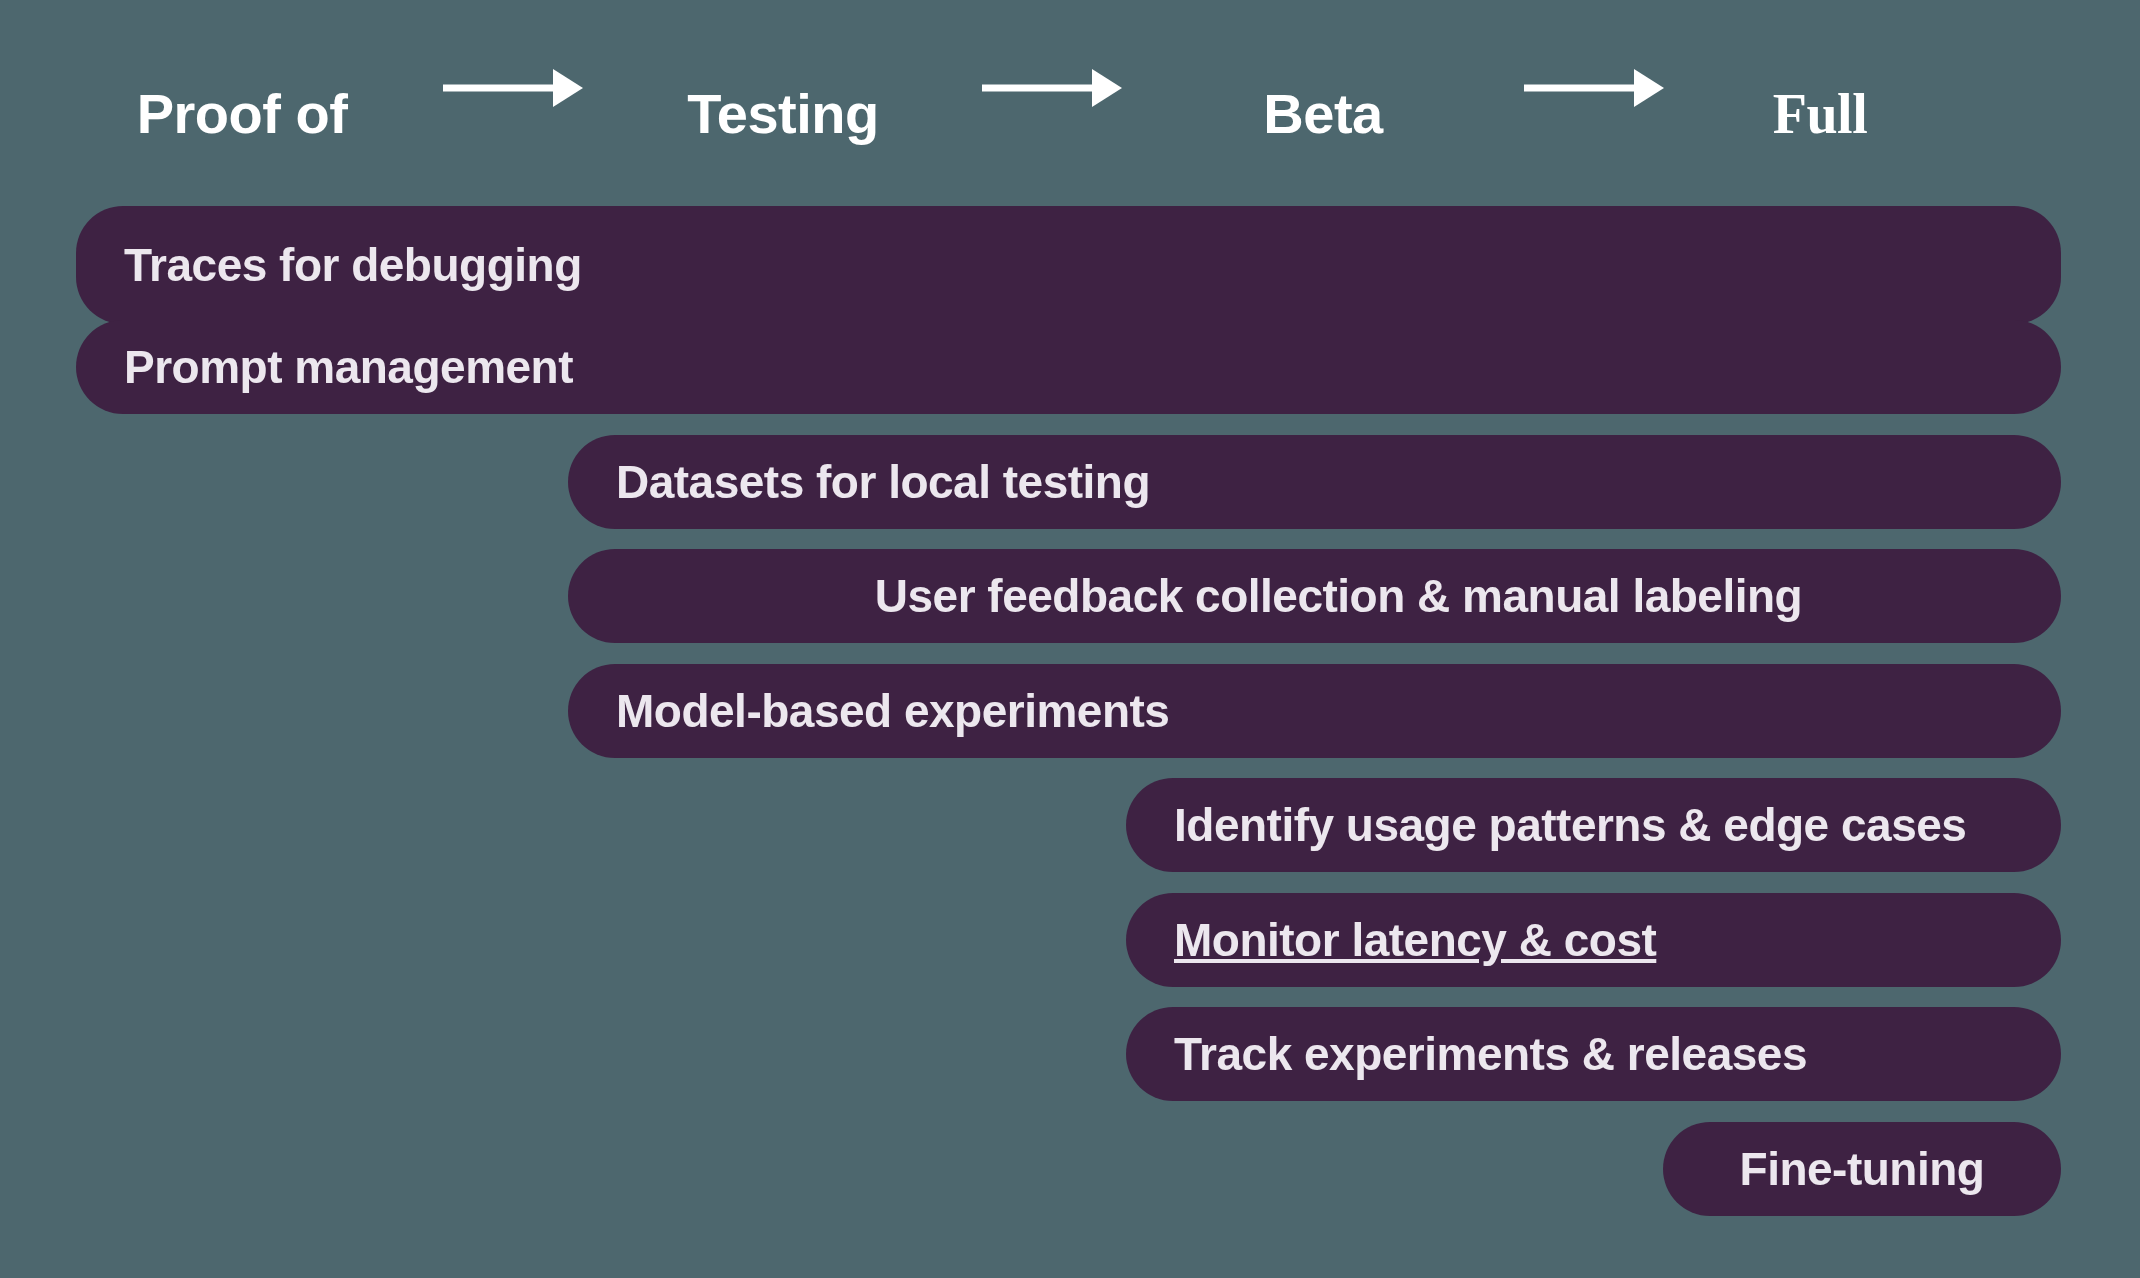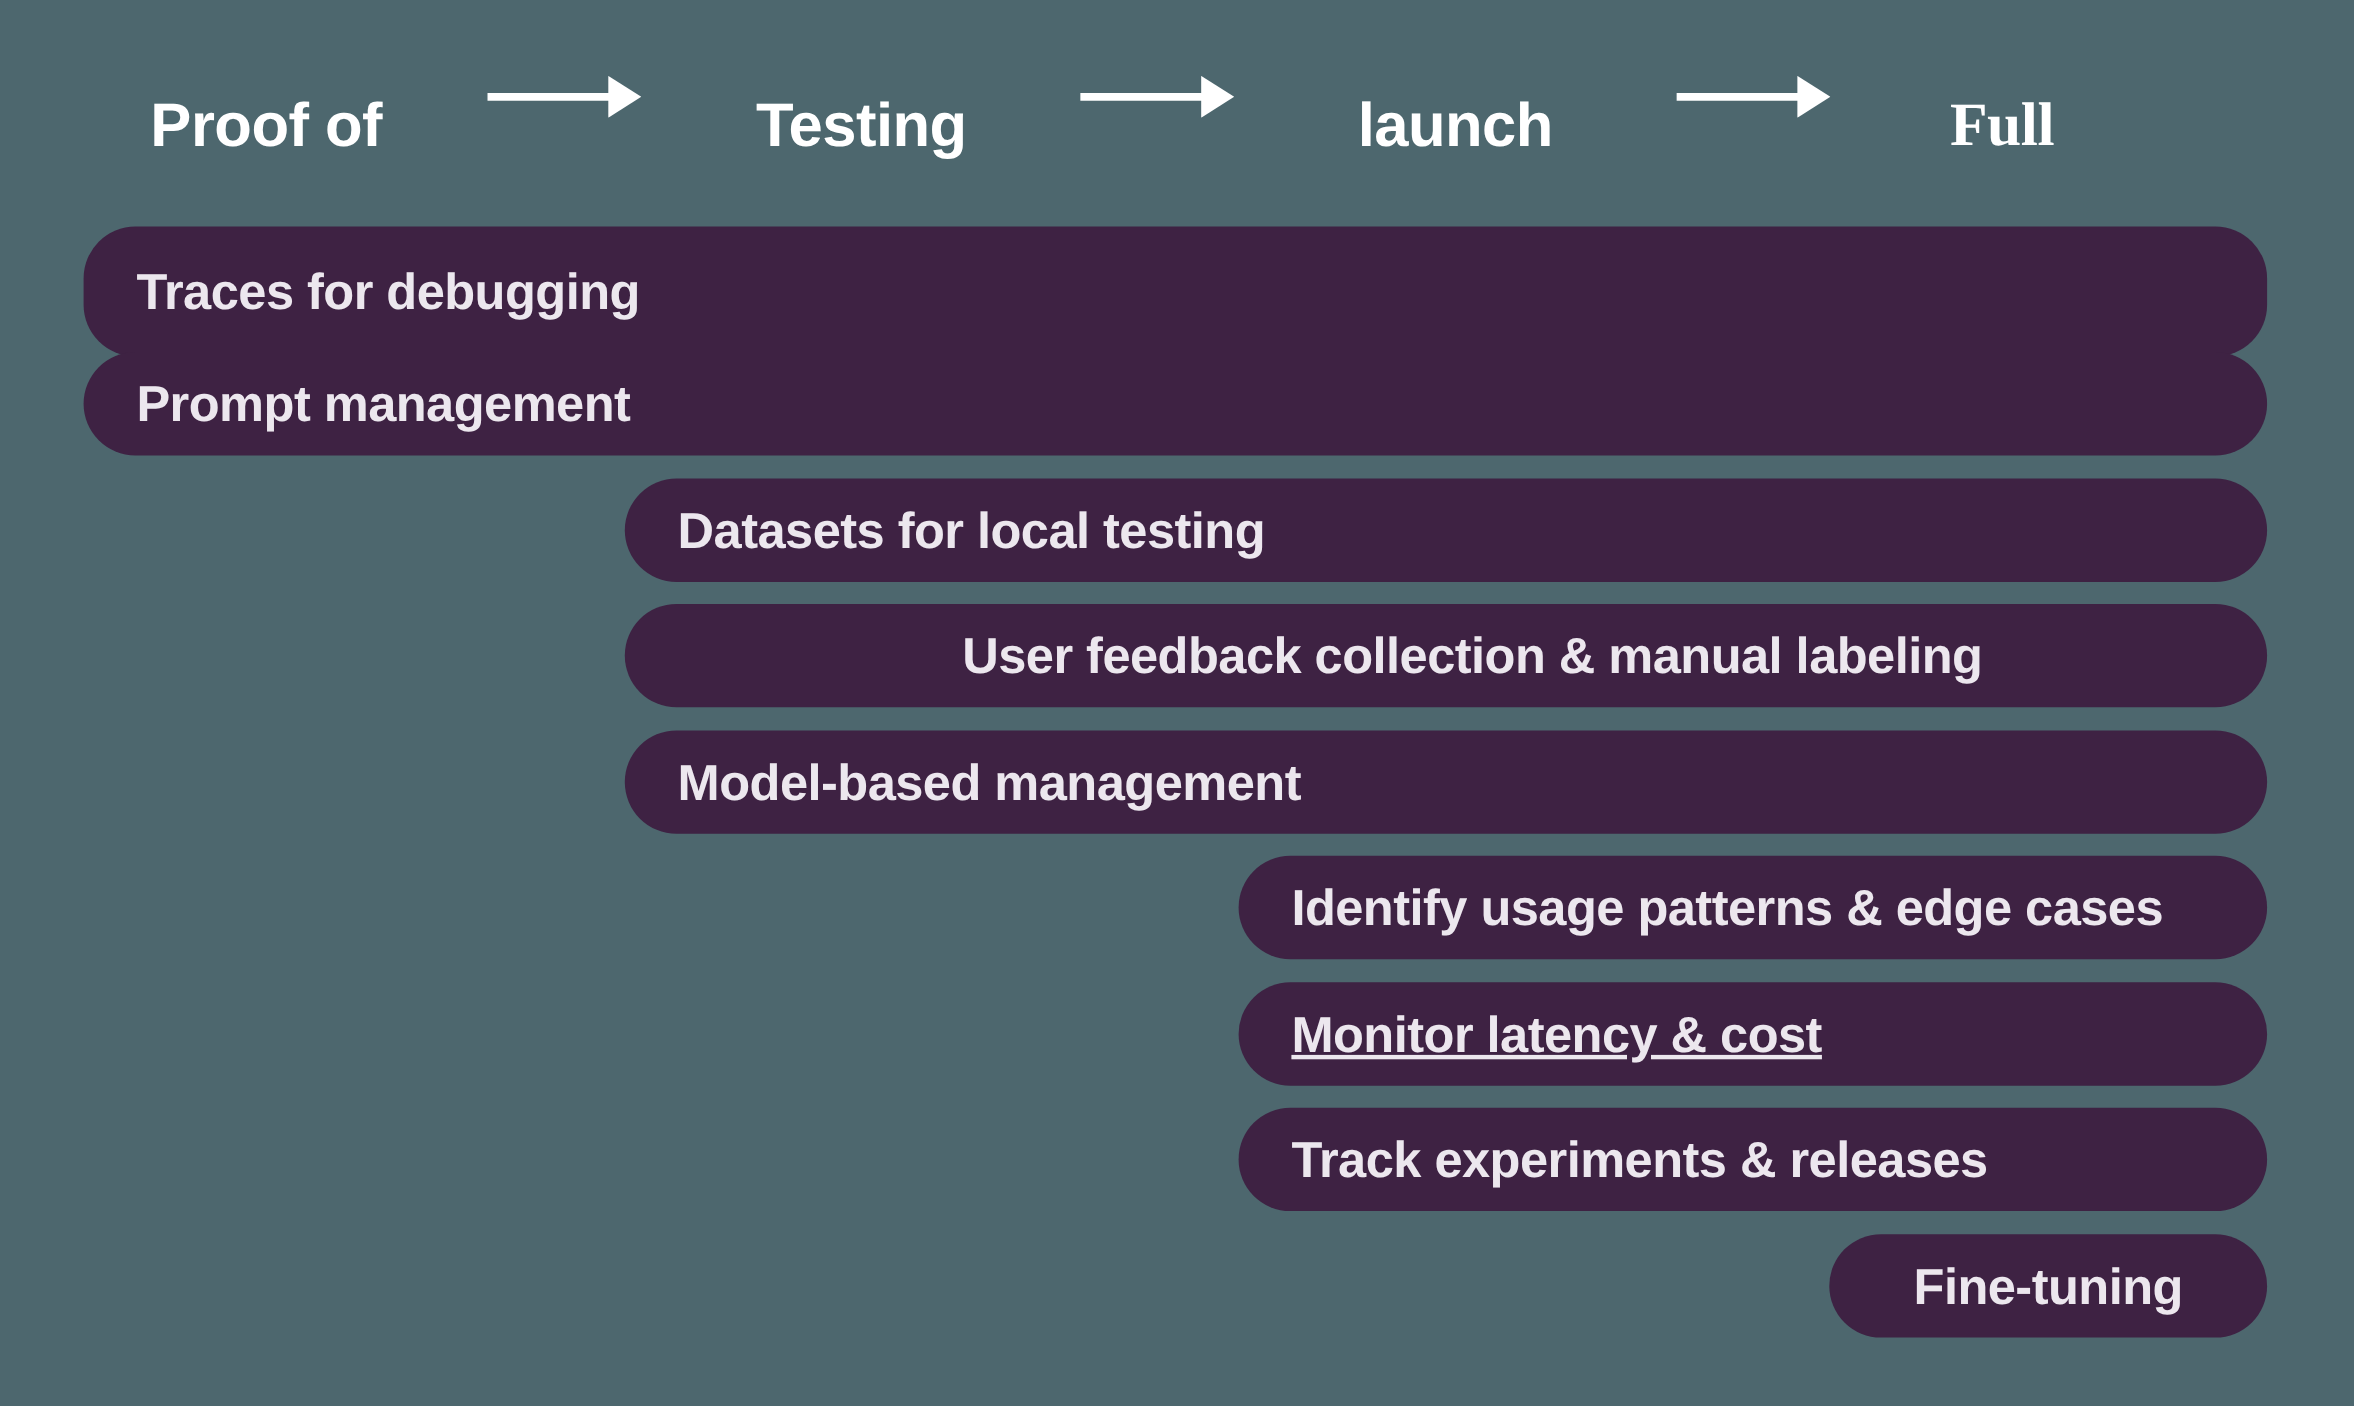--- a/index.html
+++ b/index.html
@@ -69,6 +69,7 @@
     <span>&amp; staging</span>
   </div>
   <div class="stage-label" style="left: 1323px;">
+    <span>Beta</span>
     <span>launch</span>
   </div>
   <div class="stage-label" style="left: 1820px; font-family: Liberation Serif, serif;">

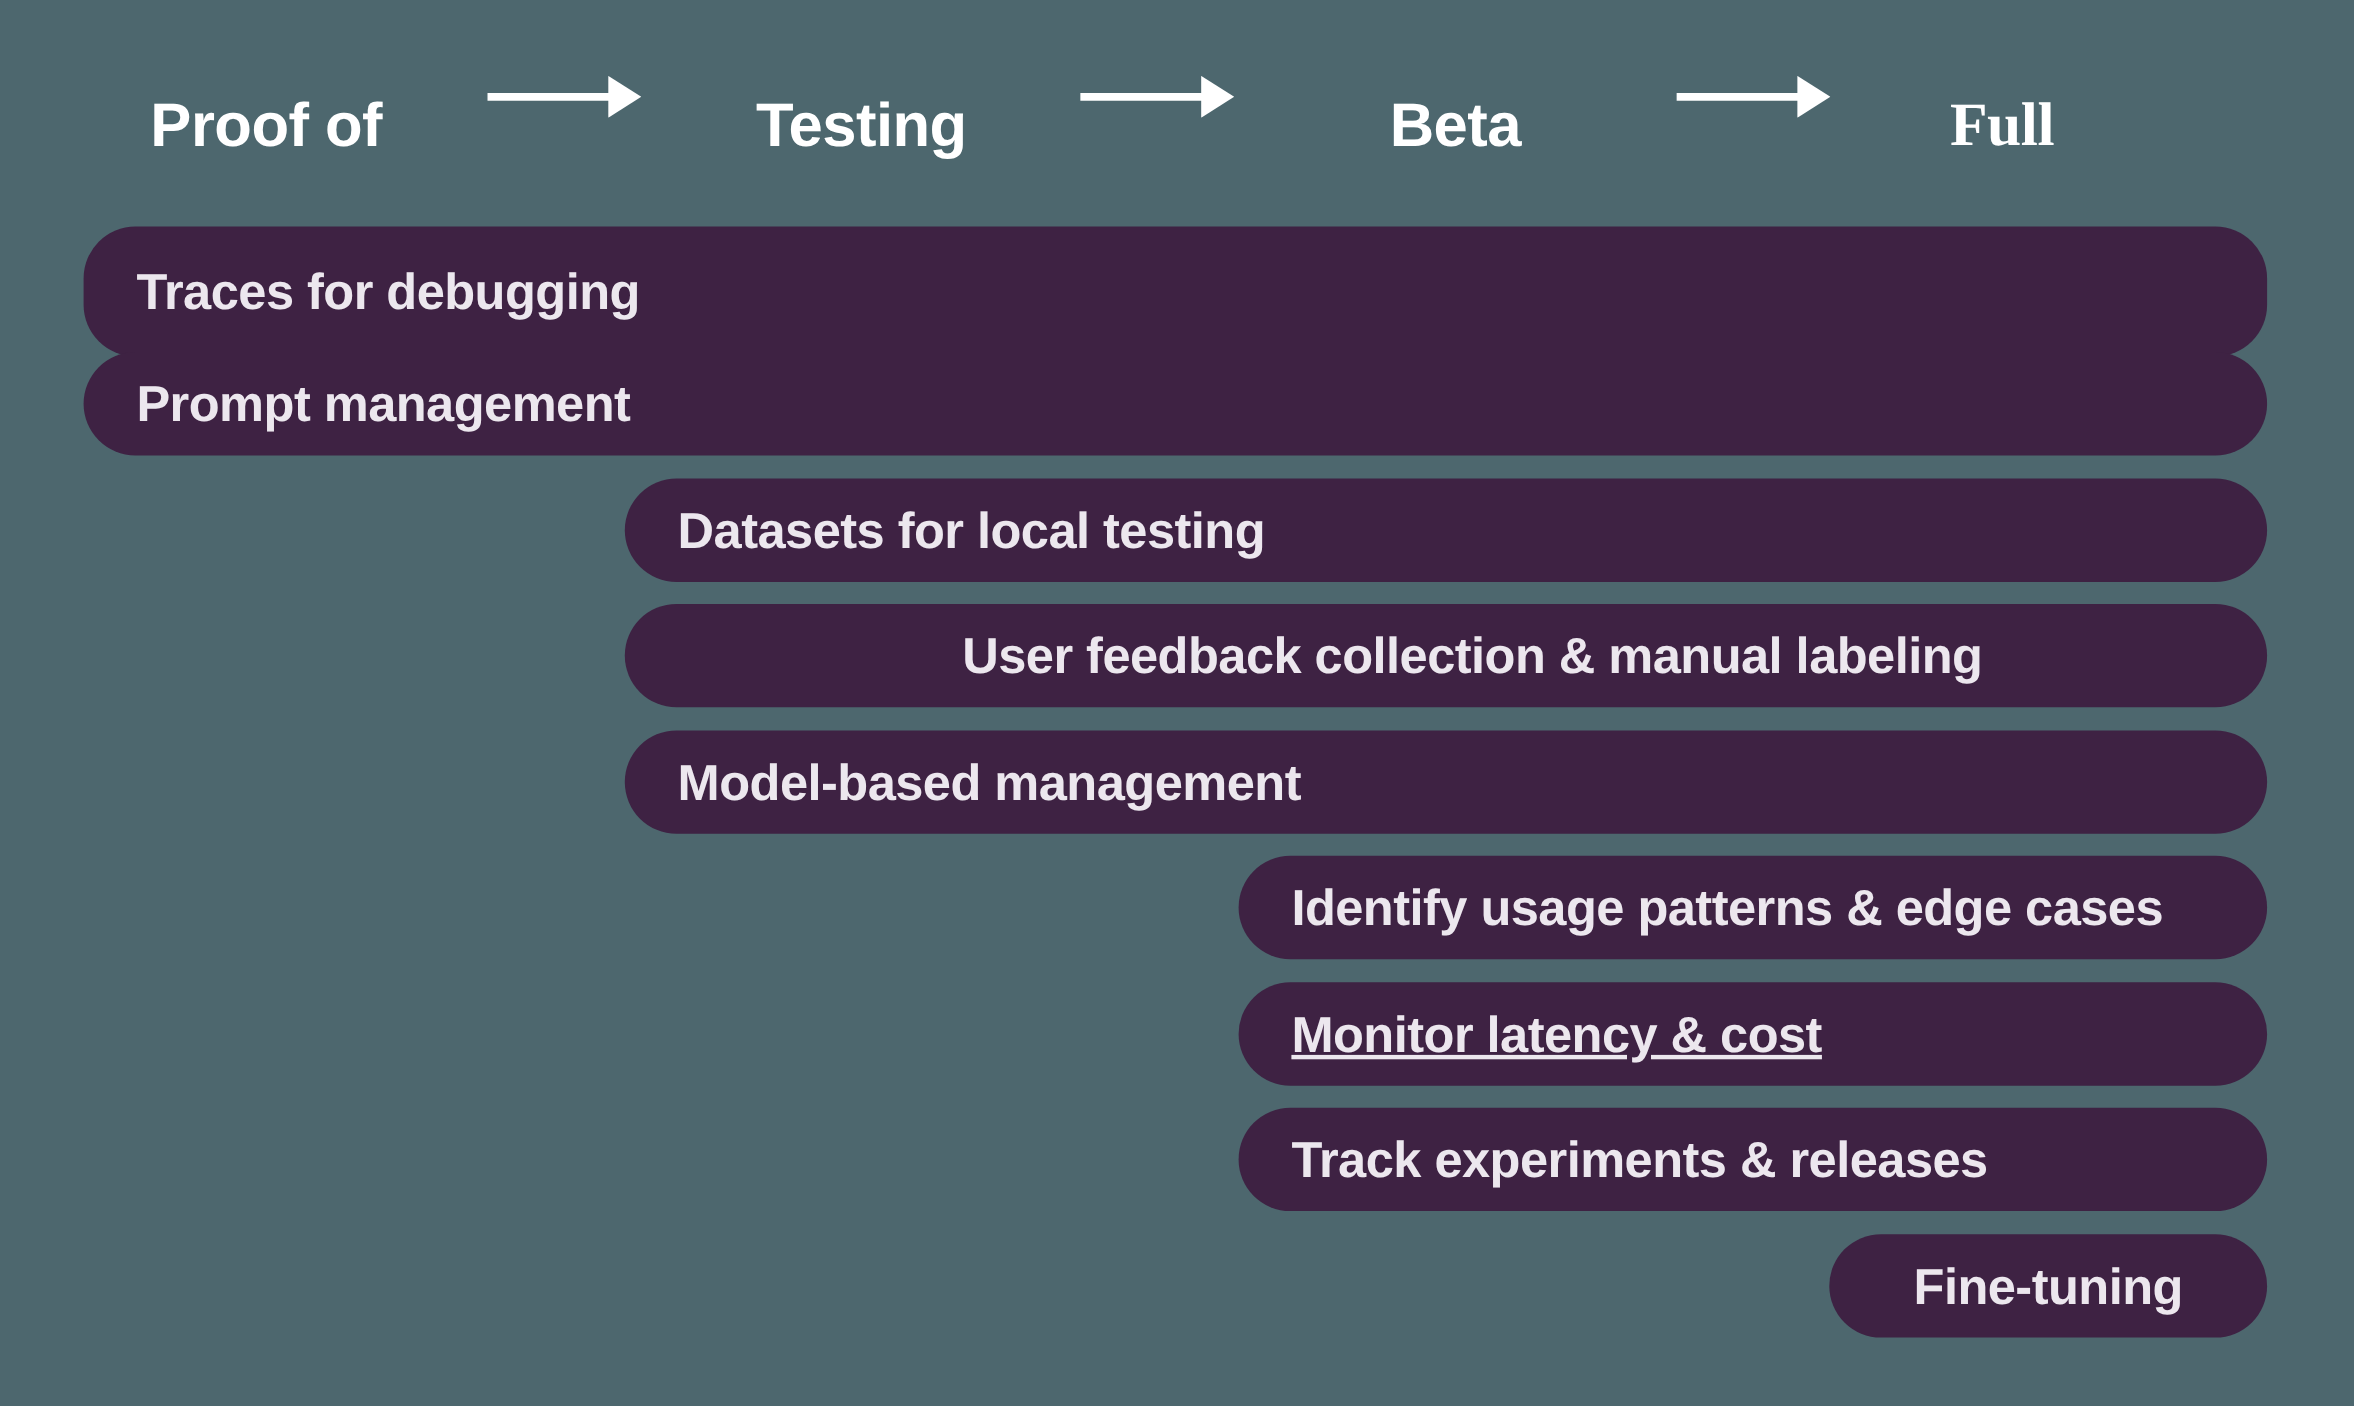--- a/index.html
+++ b/index.html
@@ -109,7 +109,7 @@
     <span>User feedback collection &amp; manual labeling</span>
   </div>
   <div class="bar" style="left: 568px; top: 664px; width: 1493px; height: 94px;">
-    <span>Model-based management</span>
+    <span>Model-based experiments</span>
   </div>
   <div class="bar" style="left: 1126px; top: 778px; width: 935px; height: 94px;">
     <span>Identify usage patterns &amp; edge cases</span>

